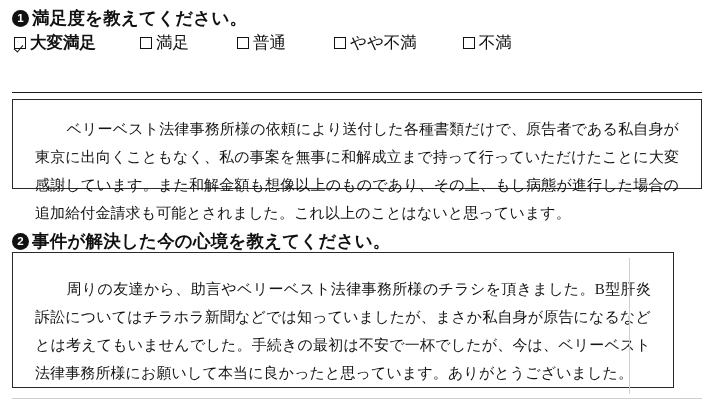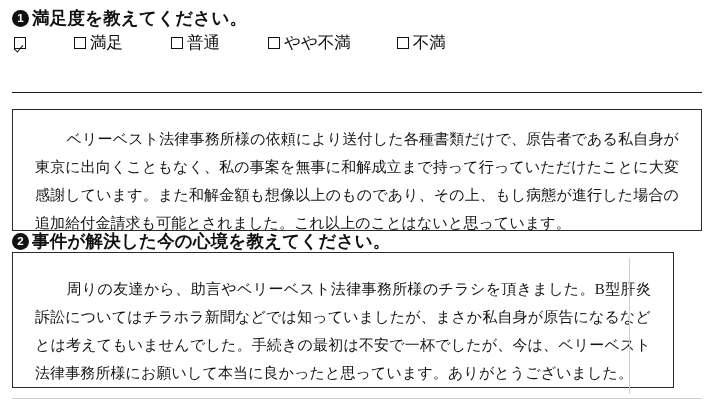--- a/index.html
+++ b/index.html
@@ -166,6 +166,7 @@
   <div class="choices">
     <div class="choice checked">
       <span class="box"></span>
+      <span class="label">大変満足</span>
     </div>
     <span class="choice-gap-1"></span>
     <div class="choice">

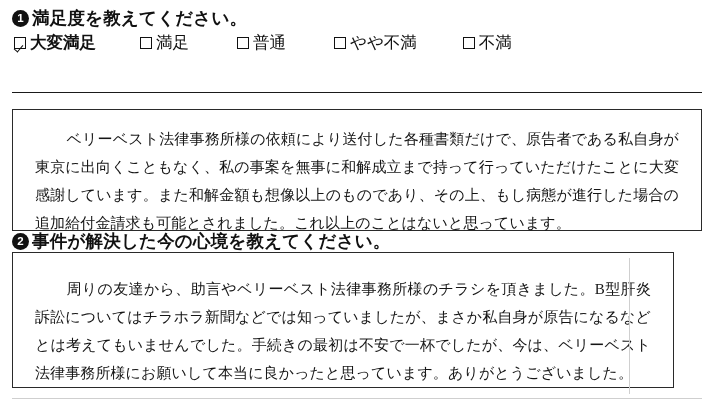--- a/index.html
+++ b/index.html
@@ -120,9 +120,9 @@
   }
   #answer-box-1 {
     left: 12px;
-    top: 109px;
+    top: 99px;
     width: 690px;
-    height: 122px;
+    height: 90px;
   }
   #answer-box-2 {
     left: 12px;

